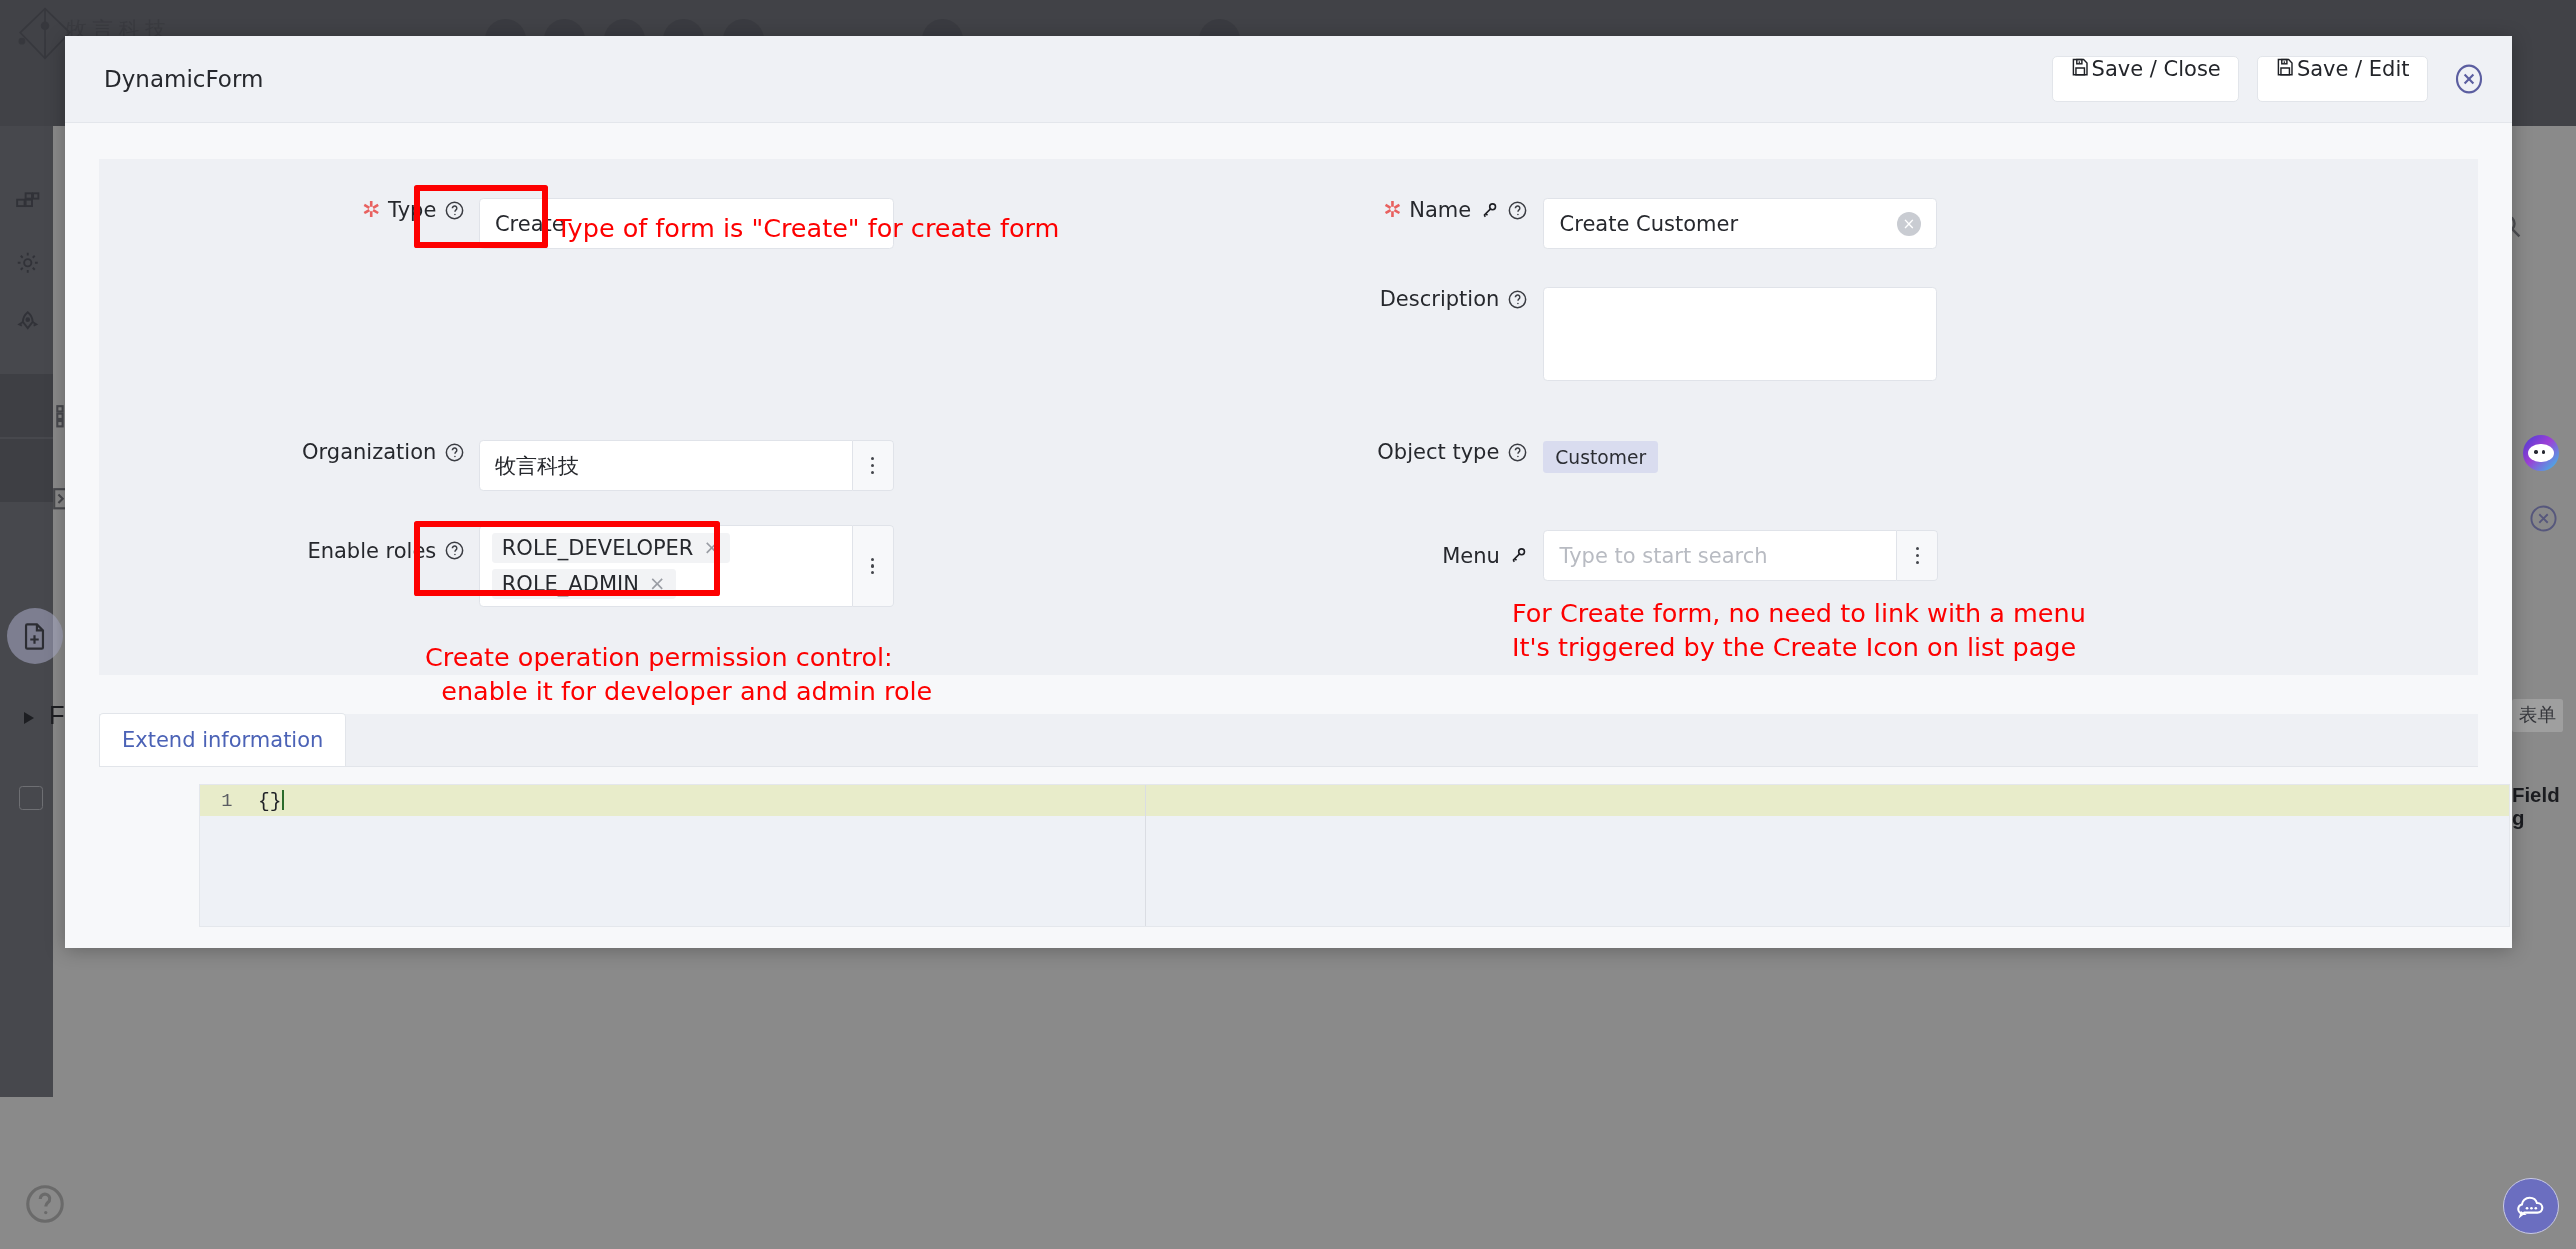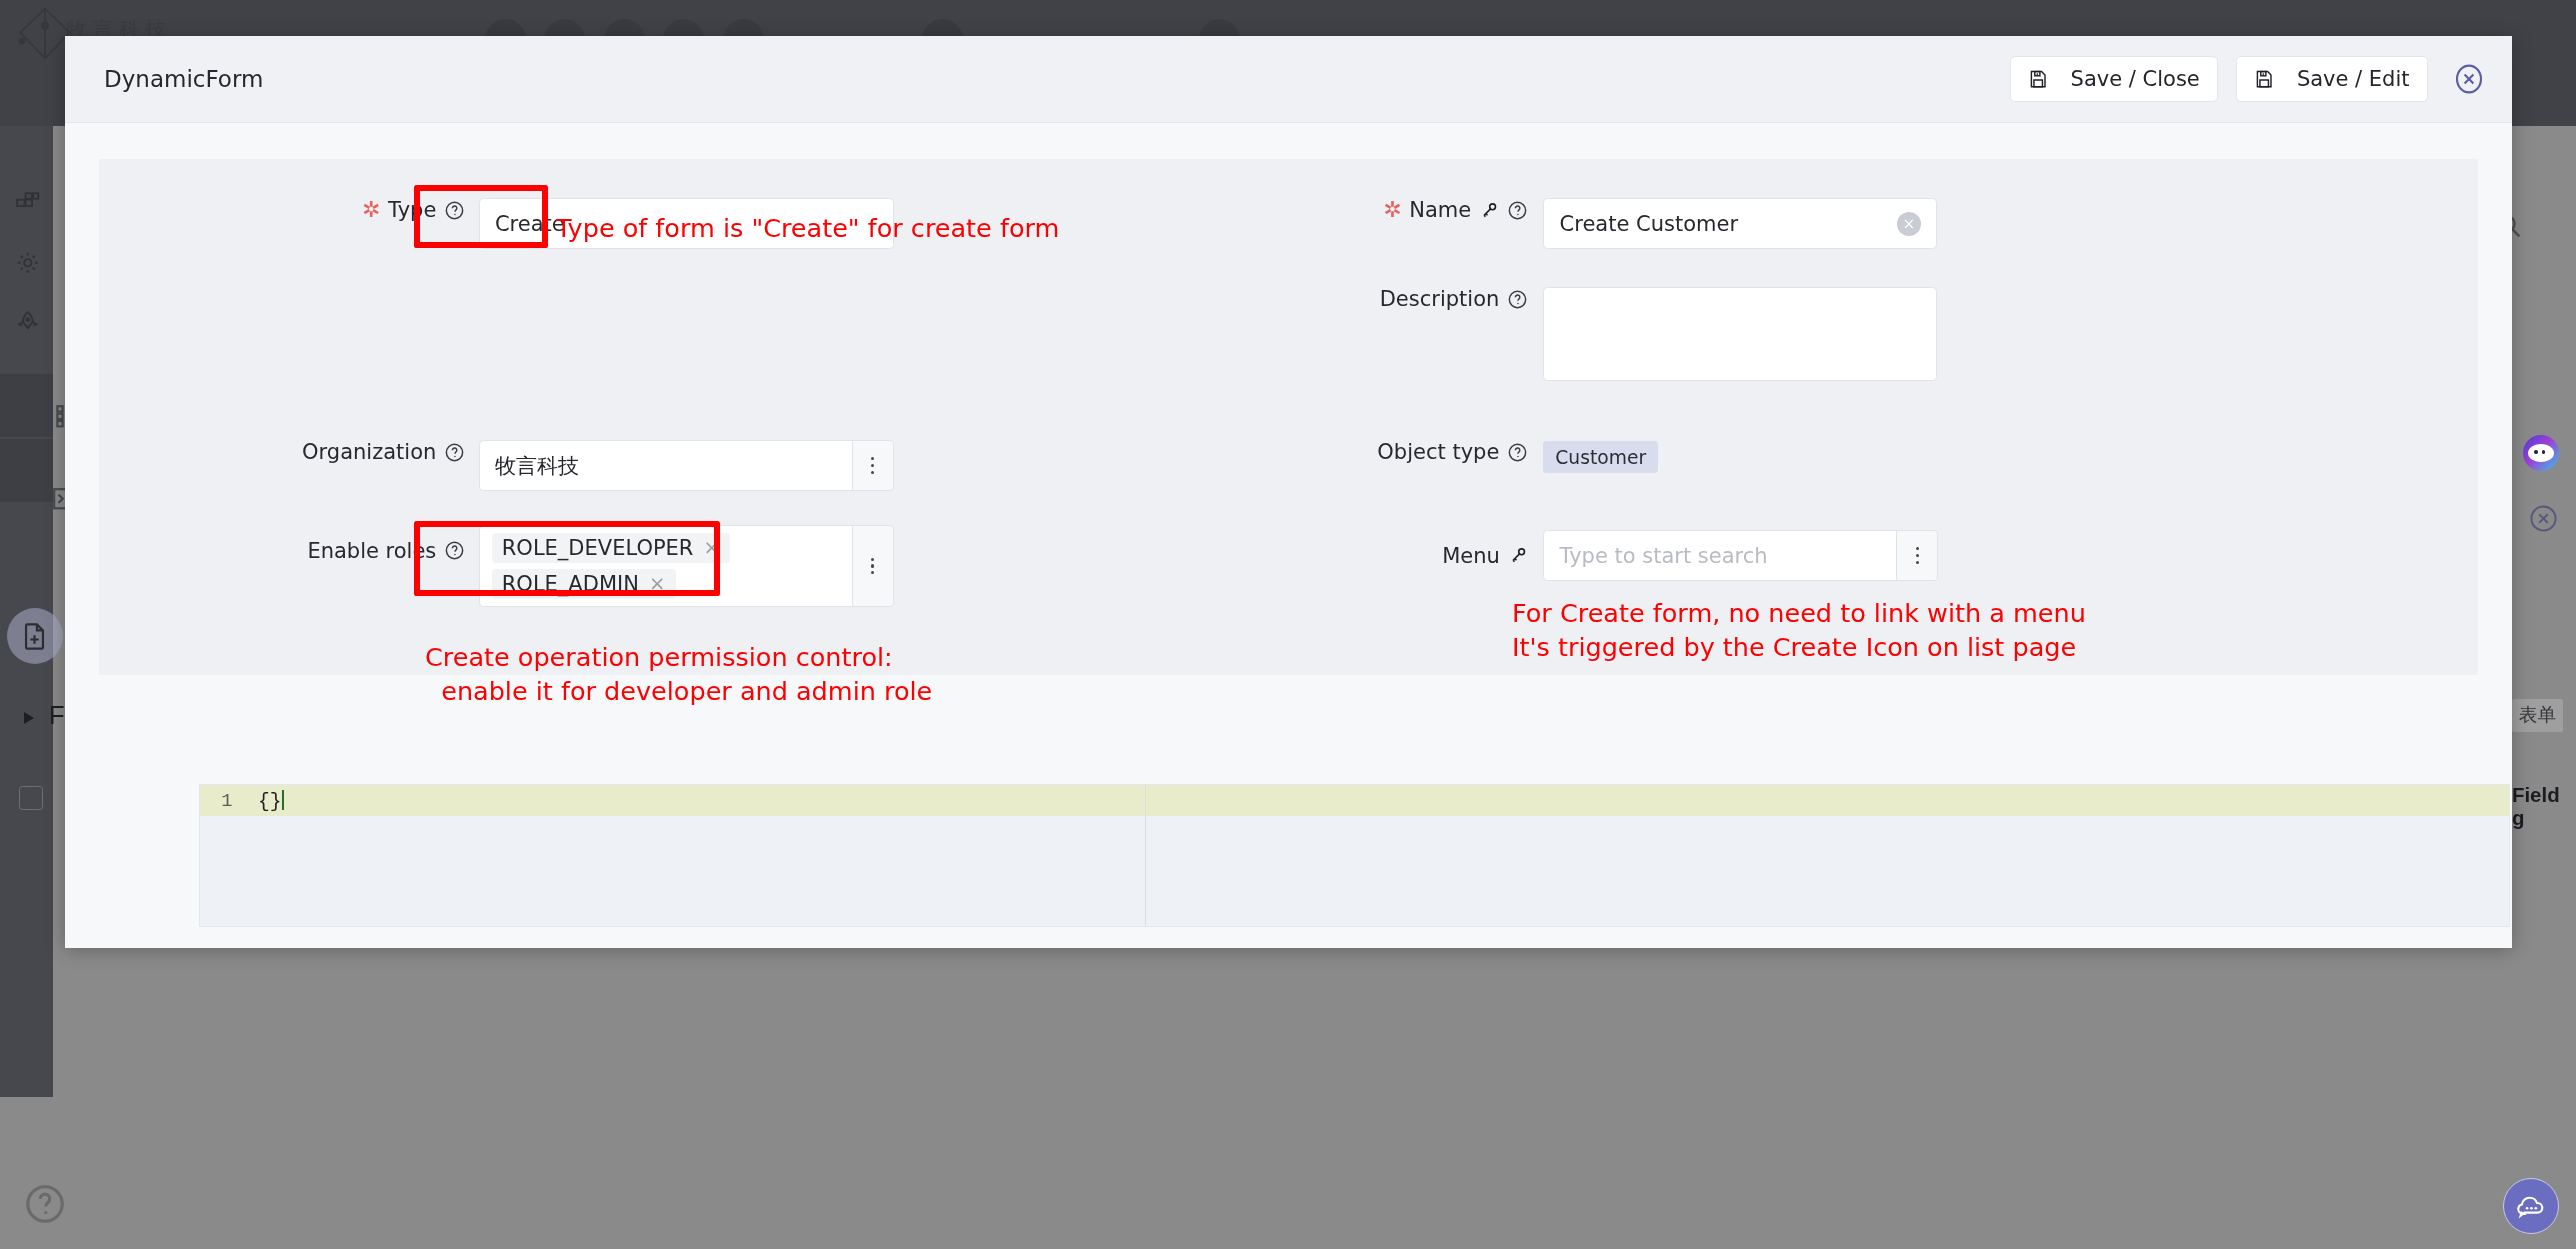--- a/index.html
+++ b/index.html
@@ -130,7 +130,7 @@
   .save-btn {
     height: 46px; padding: 0 17px;
     background: #fff; border: 0.9px solid #e2e5ea; border-radius: 5.1px;
-    display: flex; align-items: center; gap: 22px;
+    display: flex; align-items: flex-start; gap: 1px;
     font-size: 21px; color: #23252a; cursor: pointer;
     font-family: "DejaVu Sans", sans-serif;
     white-space: nowrap;

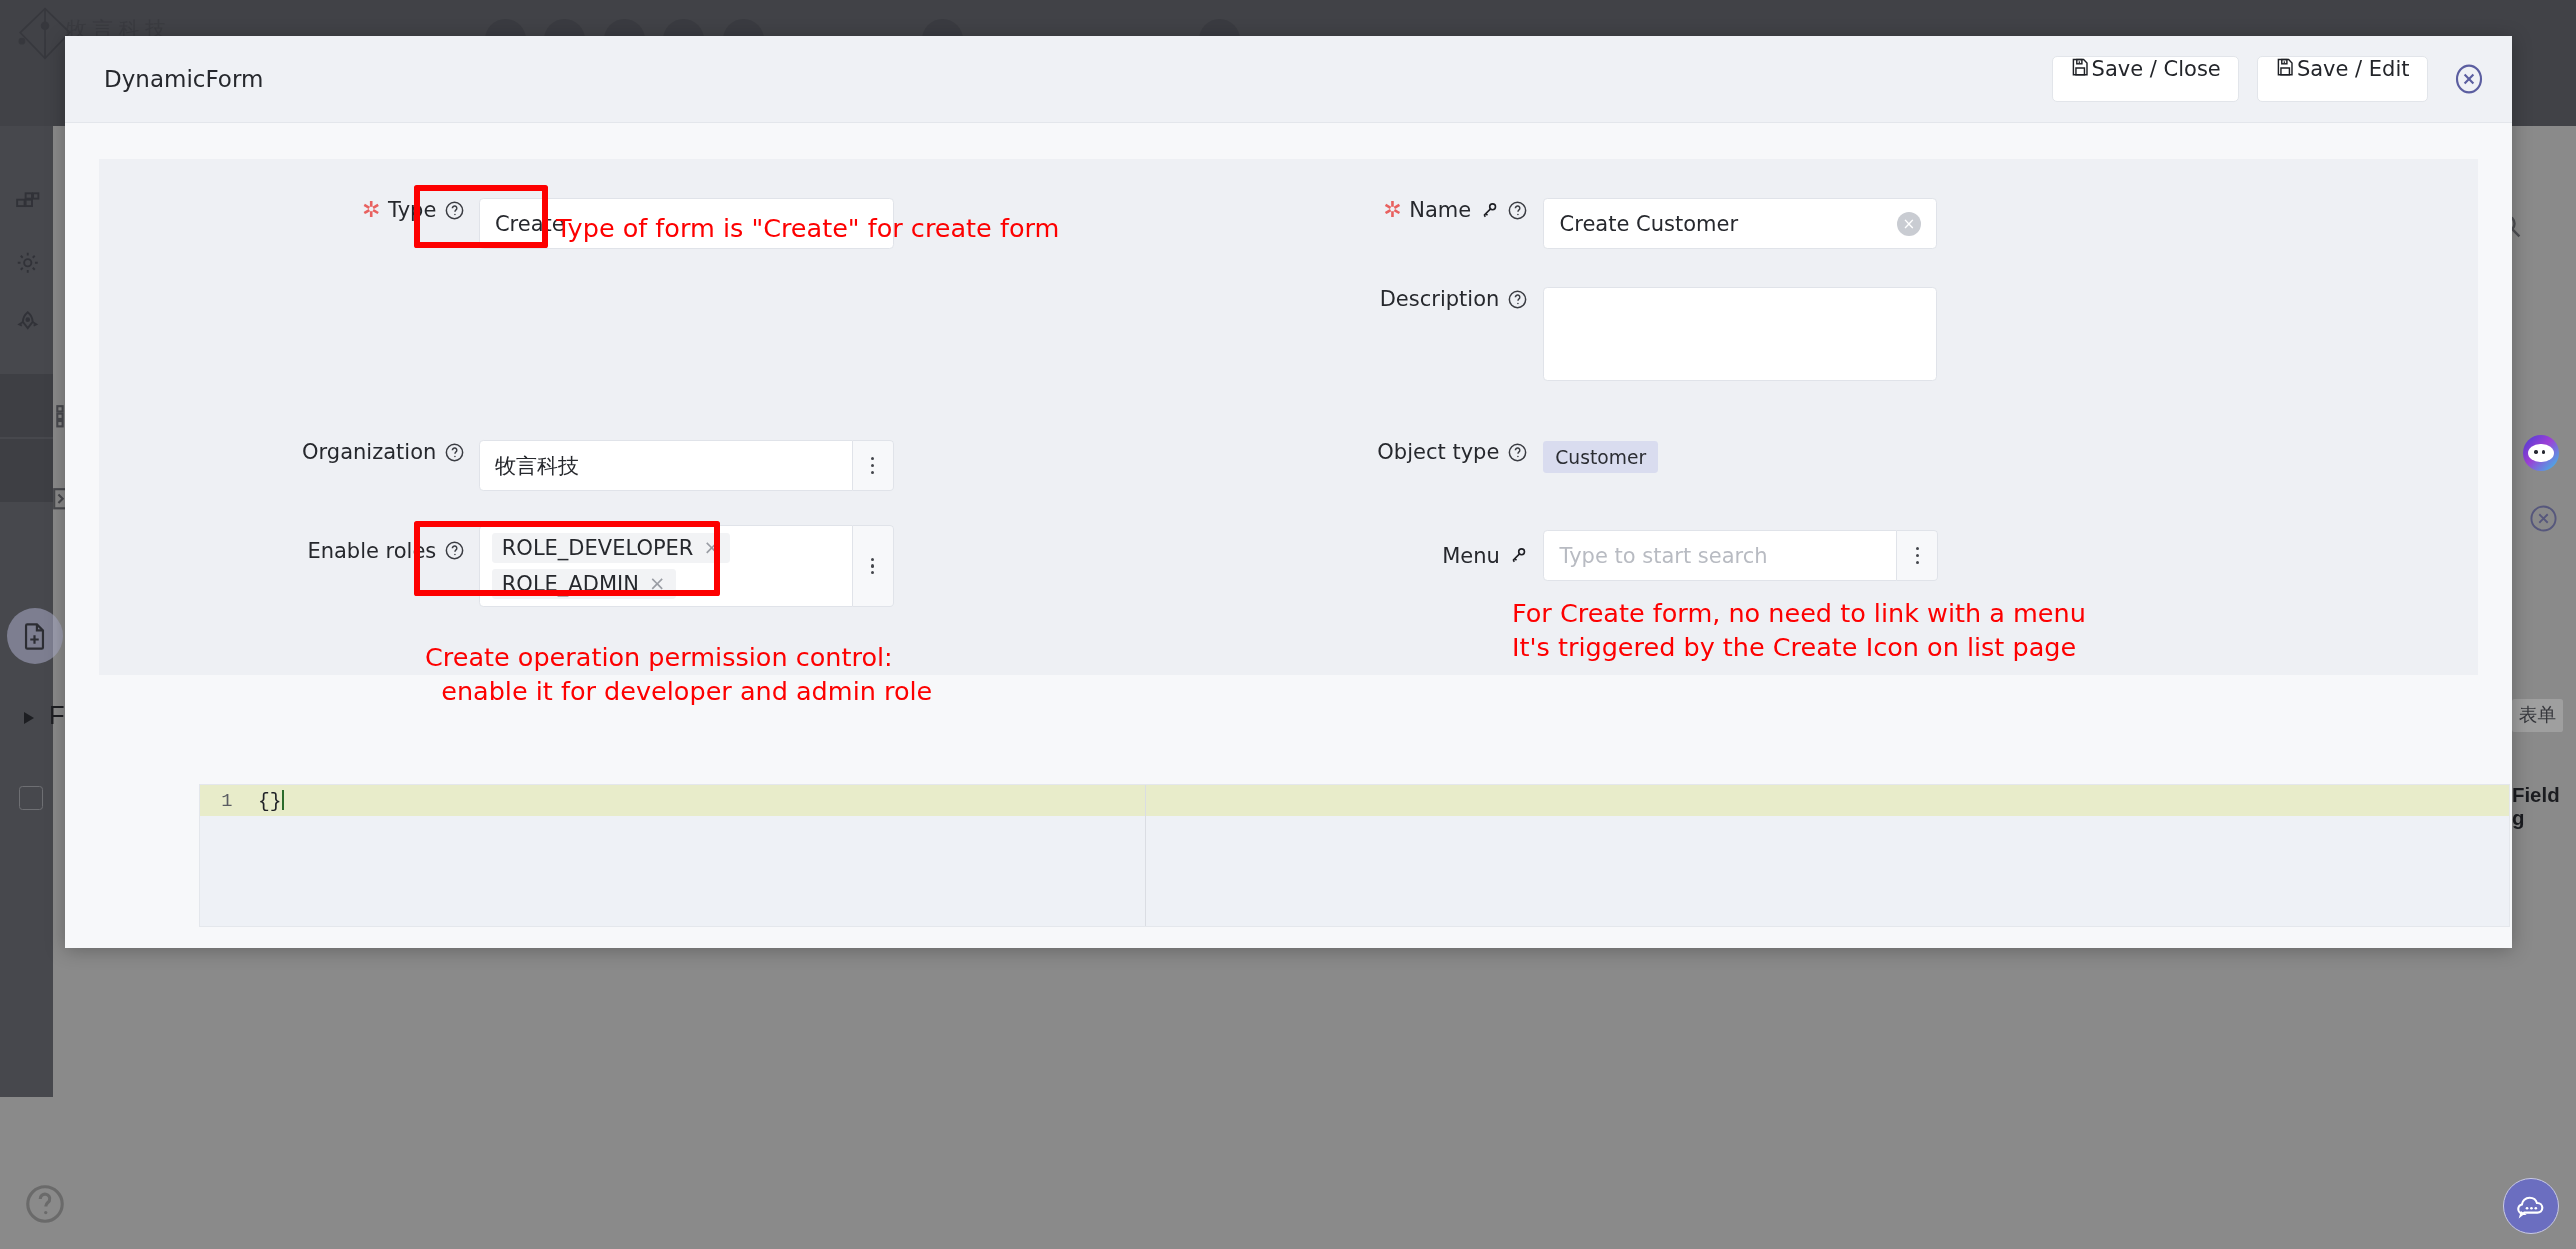--- a/index.html
+++ b/index.html
@@ -569,6 +569,11 @@
   <div class="red-note" style="left:1447px;top:561px">For Create form, no need to link with a menu
 It's triggered by the Create Icon on list page</div>
 
+  <div class="tabs-row">
+    <div class="tab">
+      <span>Extend information</span>
+    </div>
+  </div>
 
   <div class="editor">
     <div class="editor-line-active"></div>

